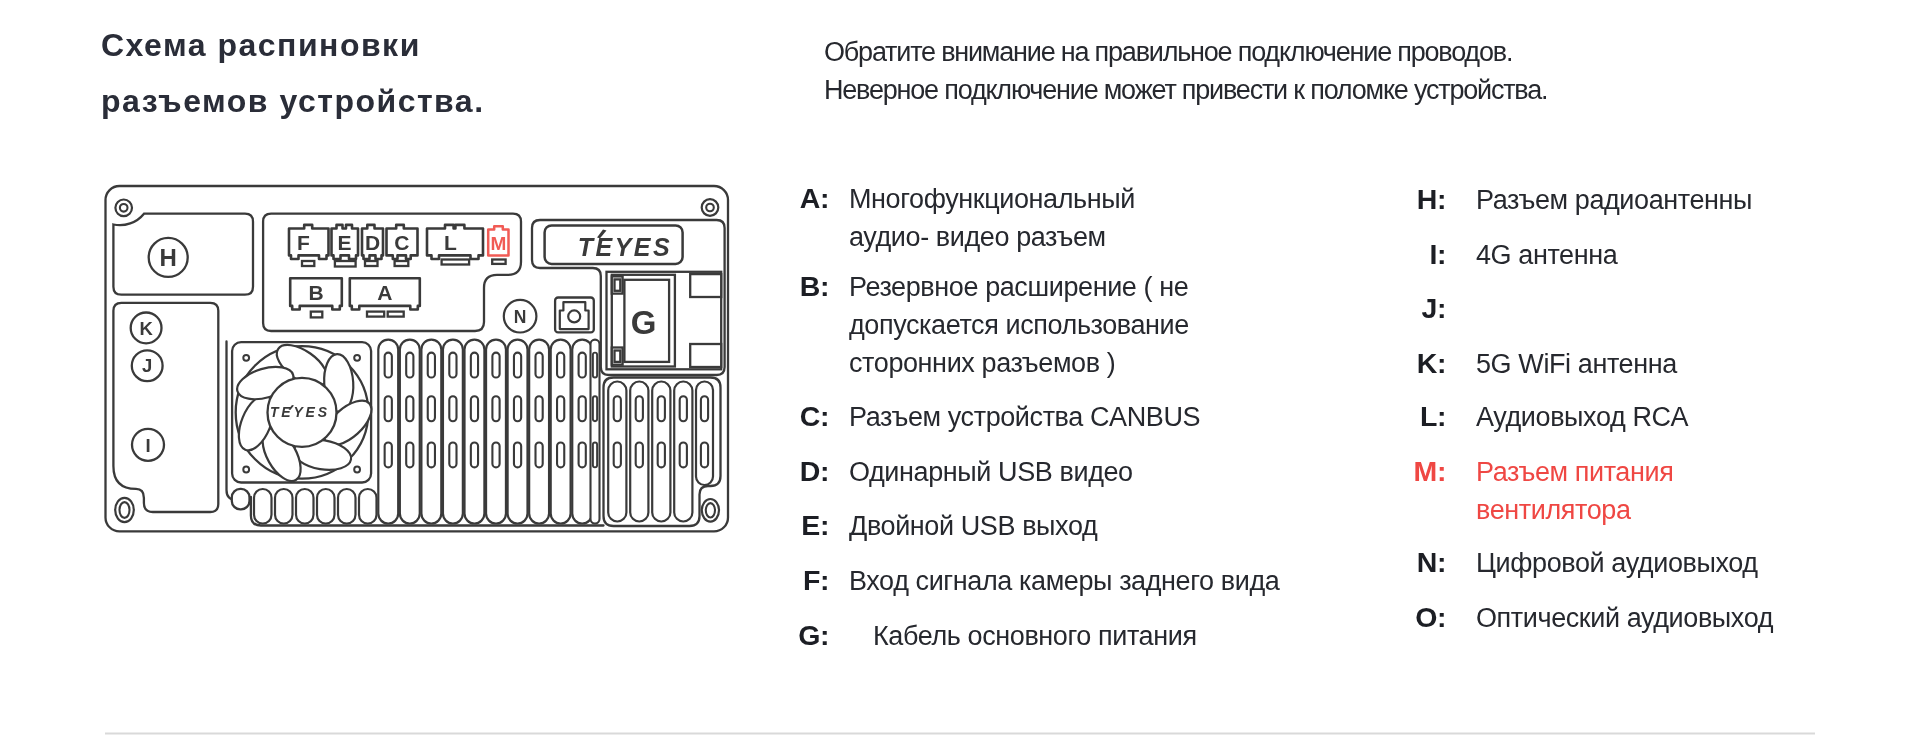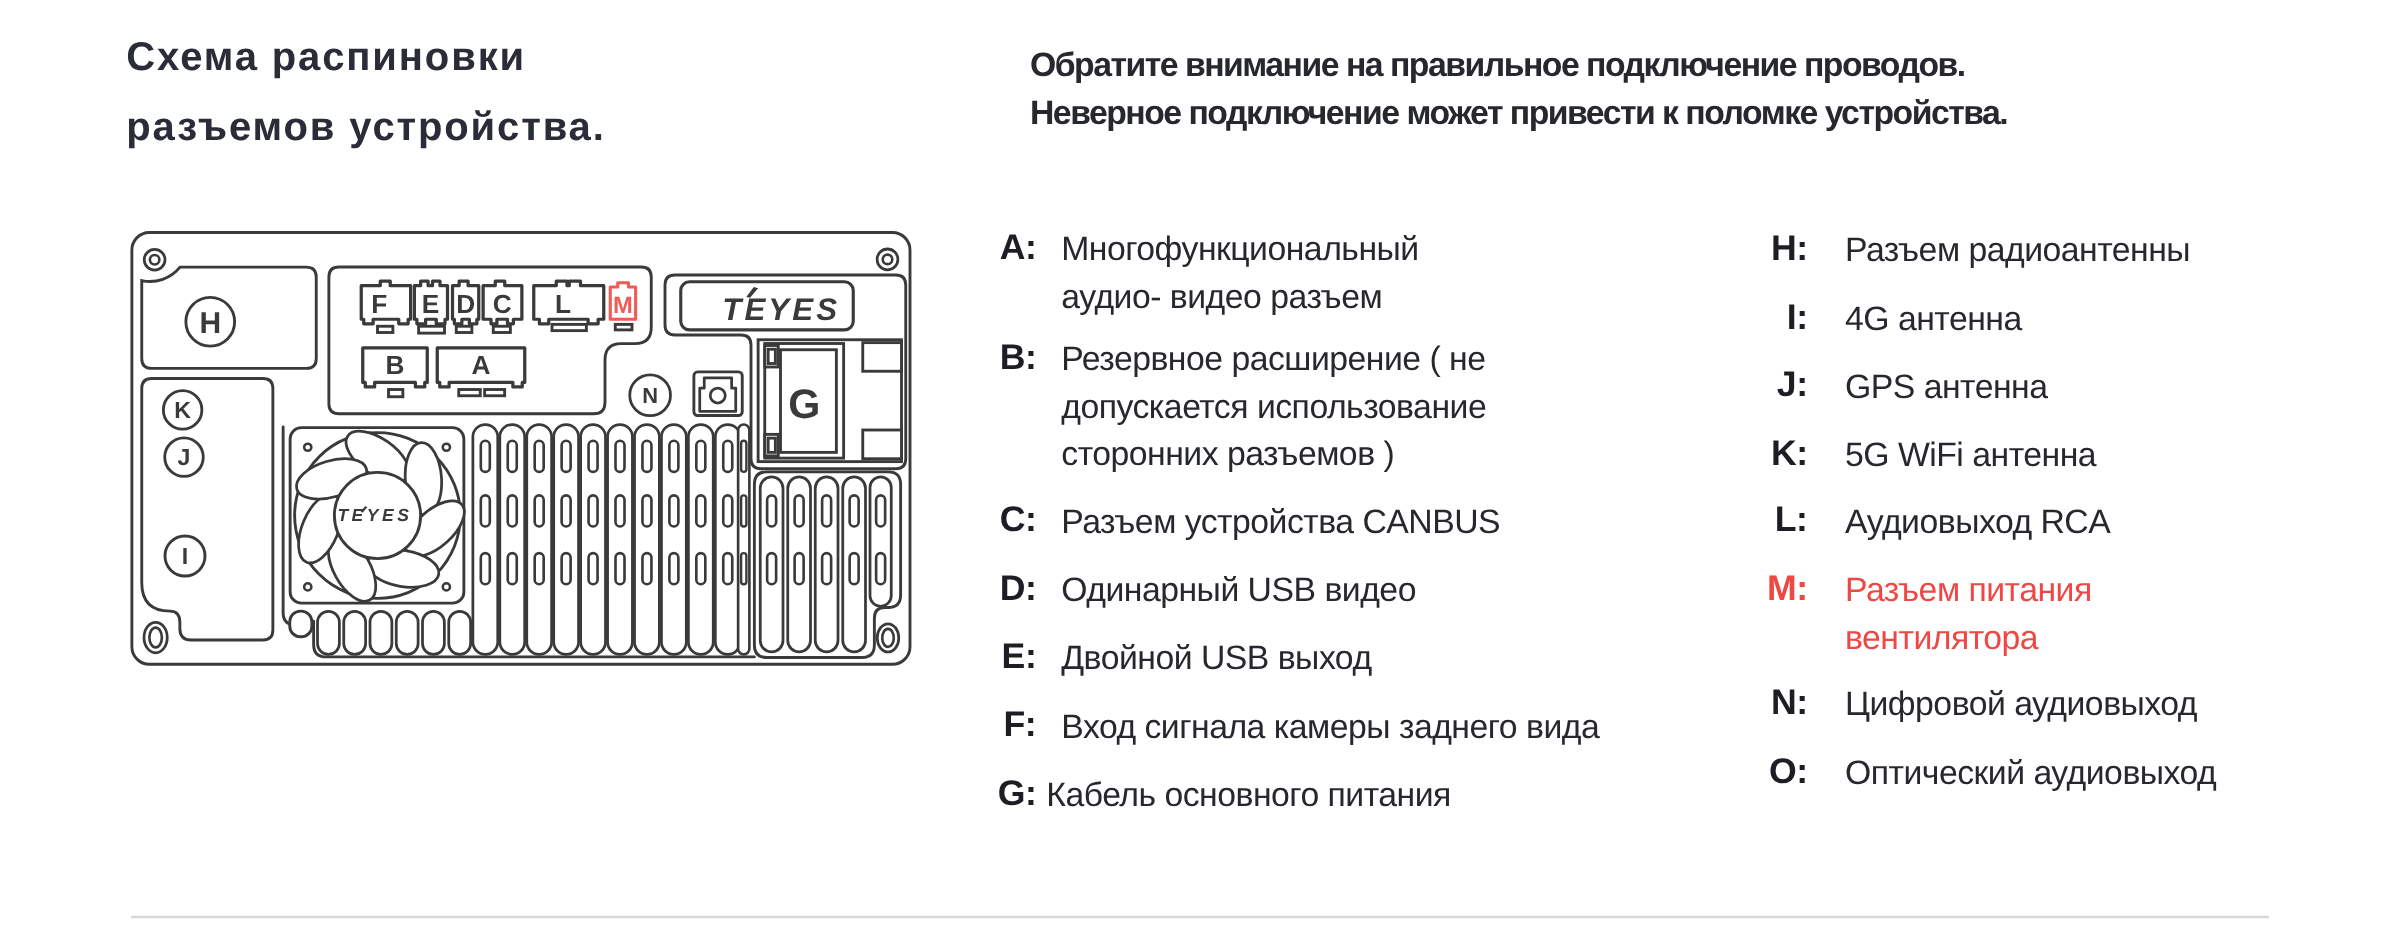--- a/index.html
+++ b/index.html
@@ -6,7 +6,7 @@
   .title { position:absolute; left:101px; top:17px; font-size:32px; line-height:56px;
             font-weight:bold; color:#2a2d38; letter-spacing:1.5px; }
   .subtitle { position:absolute; left:824px; top:33px; font-size:27px; line-height:38px;
-               color:#26282e; letter-spacing:-1.2px;font-weight:bold; }
+               color:#26282e; letter-spacing:-1.2px; }
   .li { position:absolute; font-size:27px; line-height:38px; color:#26282e; letter-spacing:-0.4px; }
   .lk { position:absolute; left:0; top:-1px; width:40px; text-align:right; font-weight:bold; font-size:28.5px; color:#1c1e24; }
   .lt { display:block; }

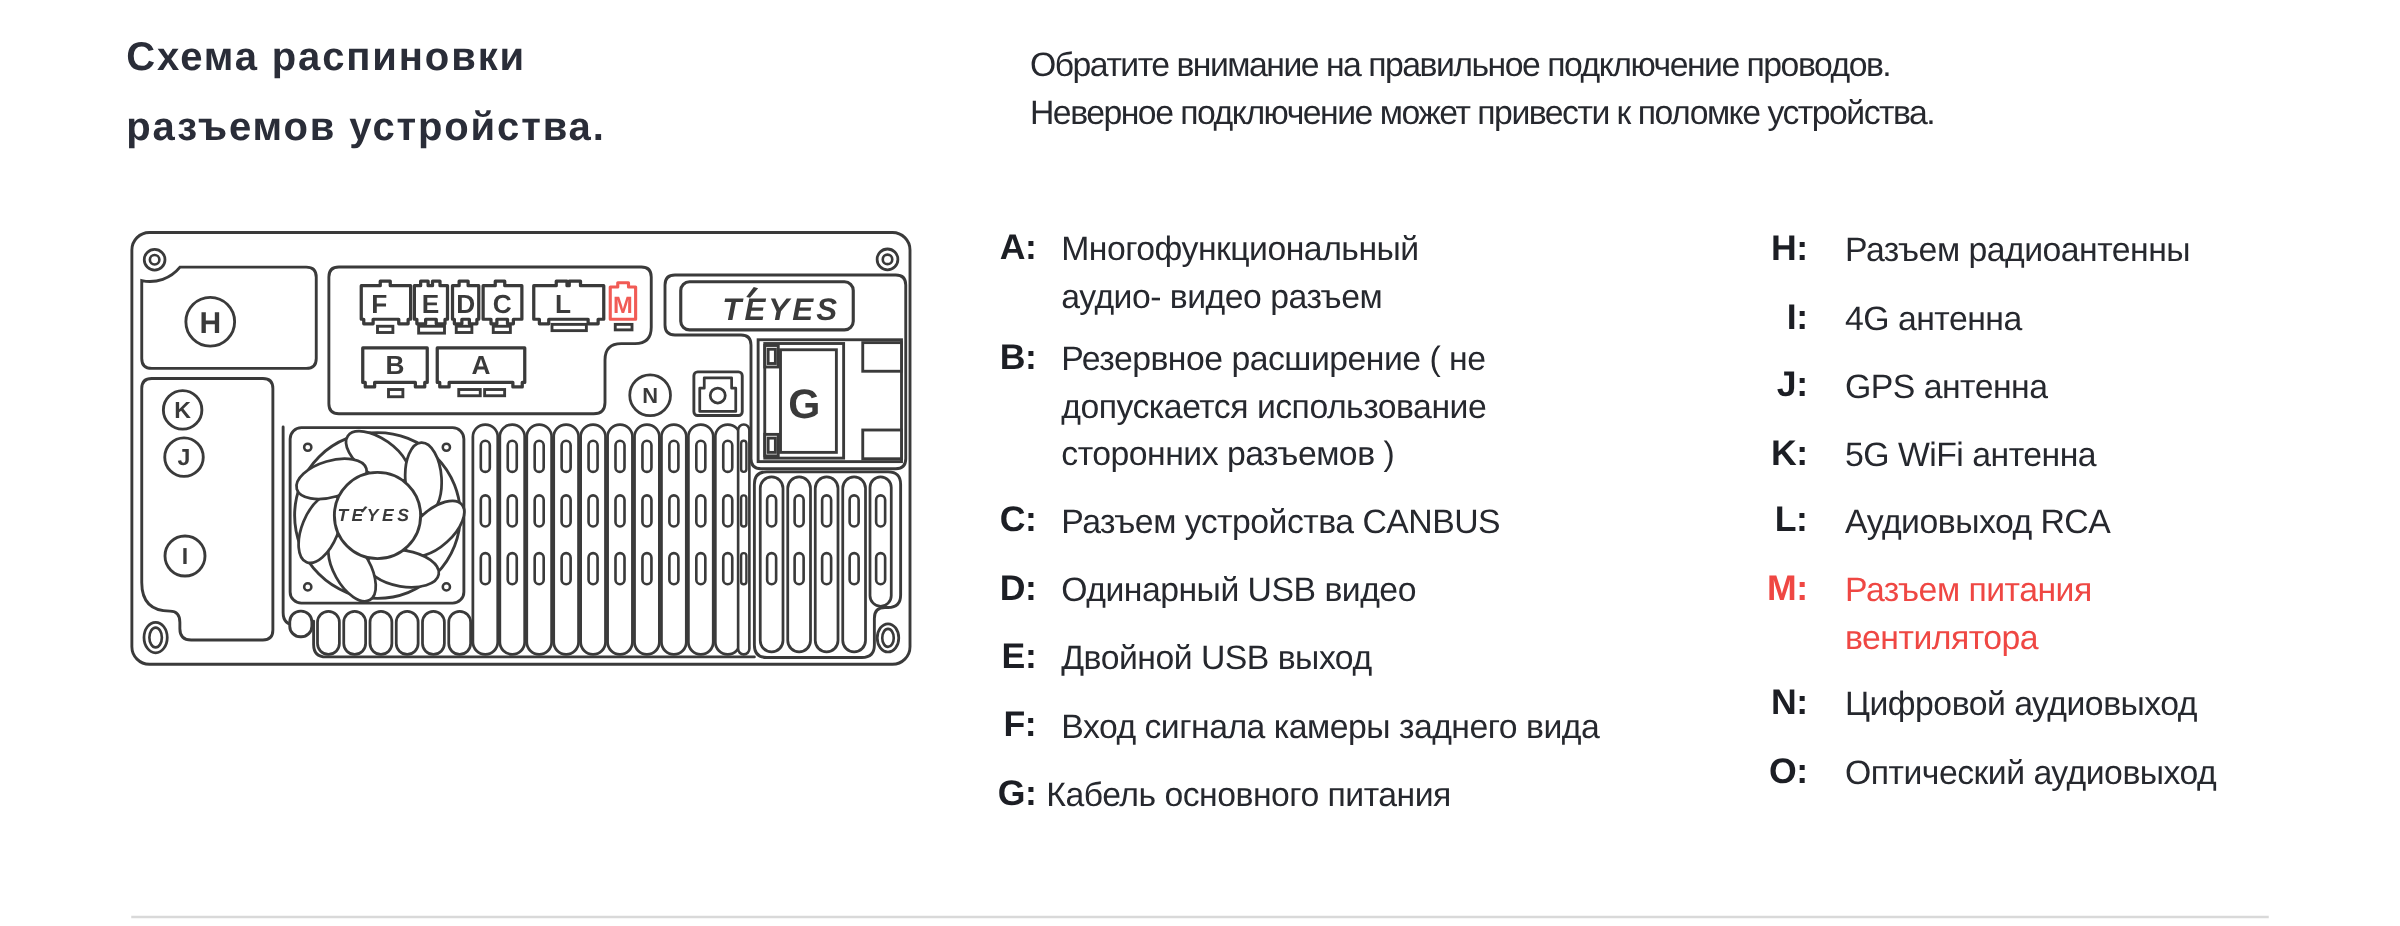--- a/index.html
+++ b/index.html
@@ -319,7 +319,6 @@
 
 <div class="li " style="left:1406px;top:289.6px;">
     <span class="lk">J:</span>
-    <span class="lt" style="margin-left:70px">GPS антенна</span>
   </div>
 
 <div class="li " style="left:1406px;top:344.6px;">

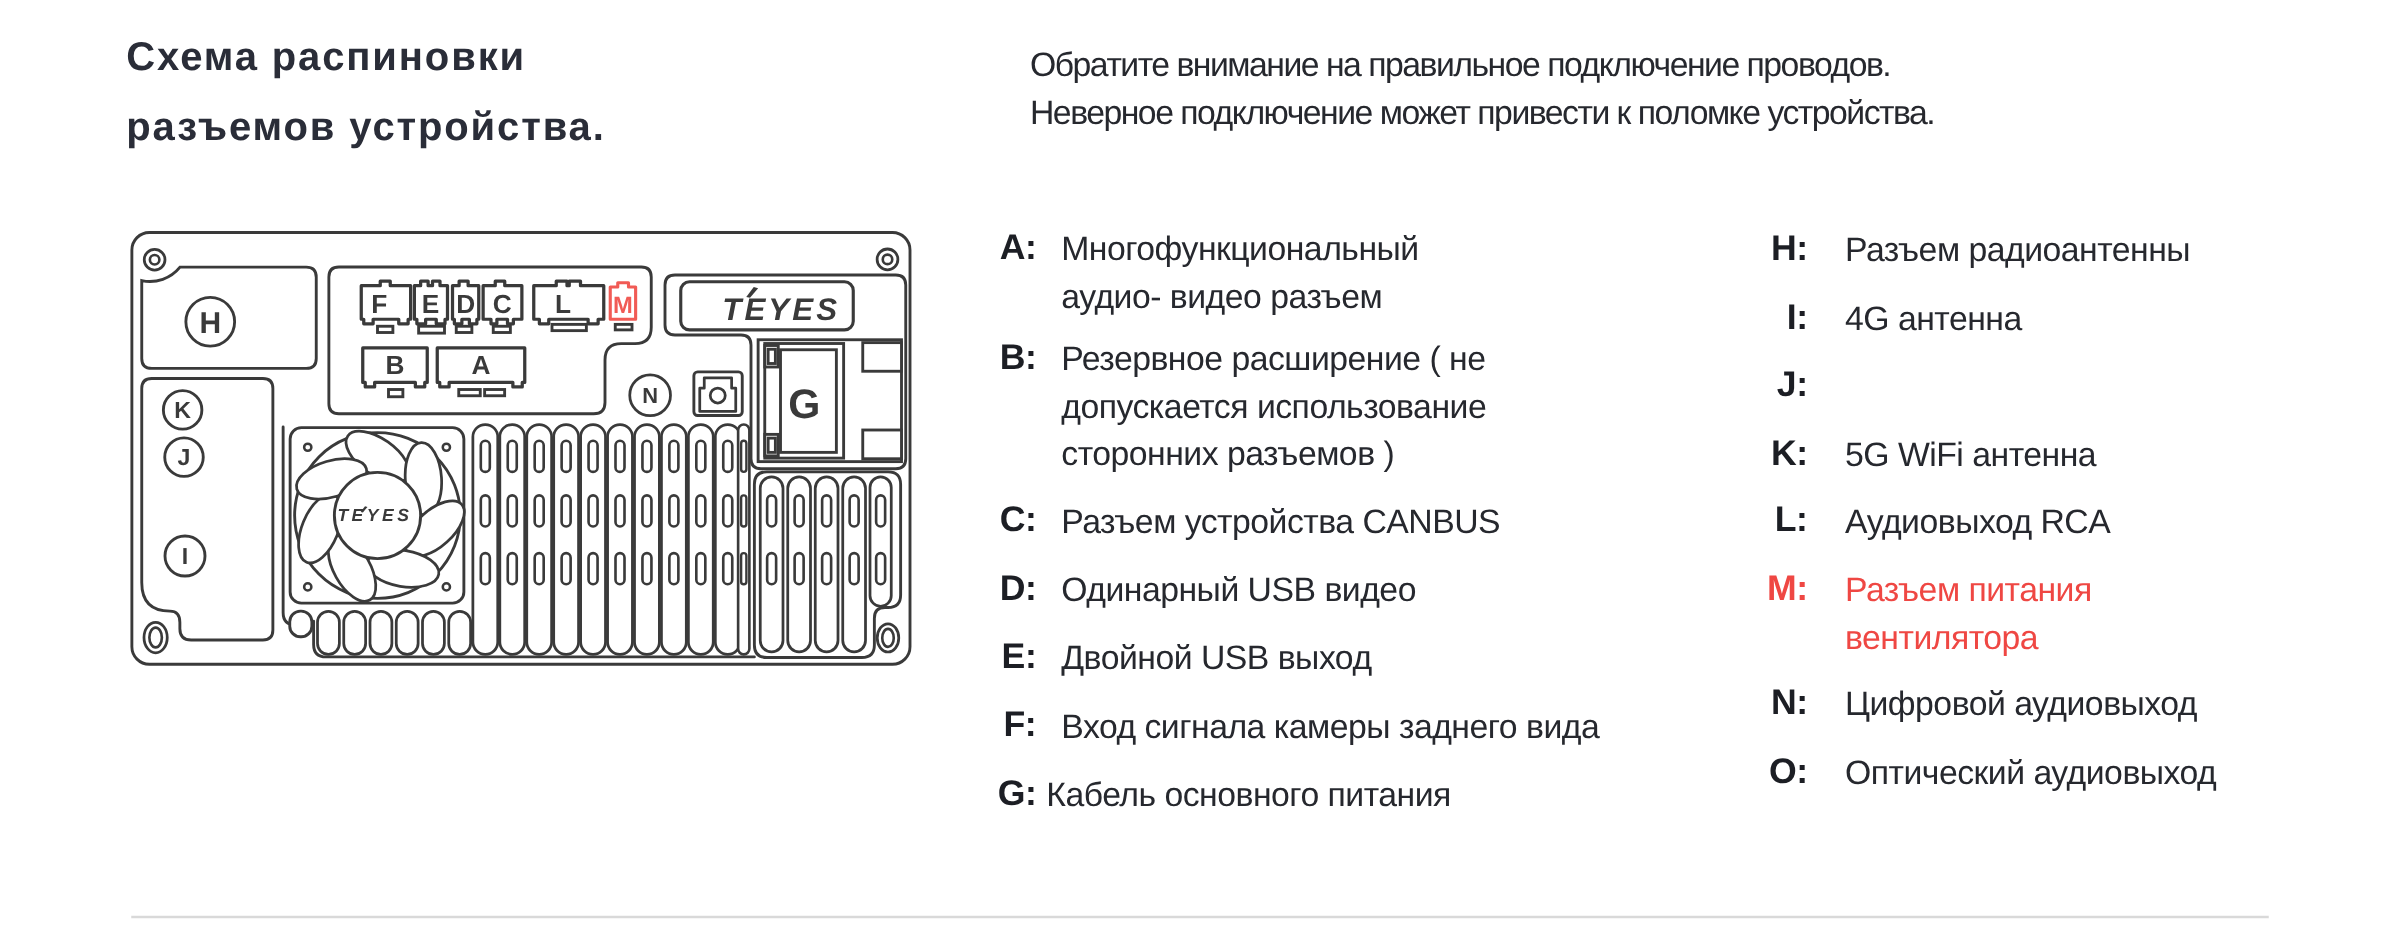--- a/index.html
+++ b/index.html
@@ -304,7 +304,7 @@
 
 <div class="li " style="left:789px;top:617.4px;">
     <span class="lk">G:</span>
-    <span class="lt" style="margin-left:48px">Кабель основного питания</span>
+    <span class="lt" style="margin-left:84px">Кабель основного питания</span>
   </div>
 
 <div class="li " style="left:1406px;top:180.8px;">

